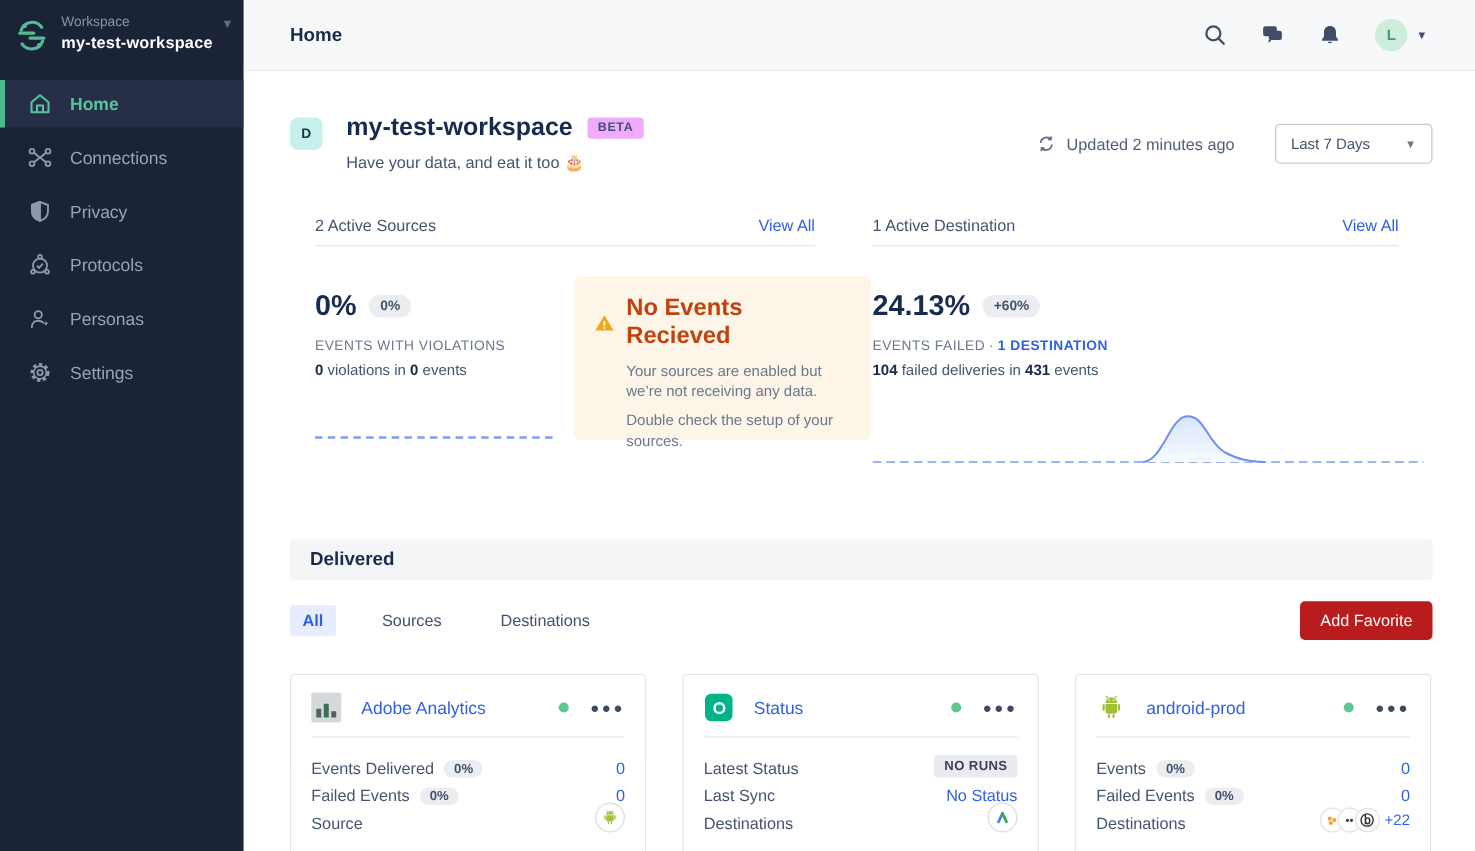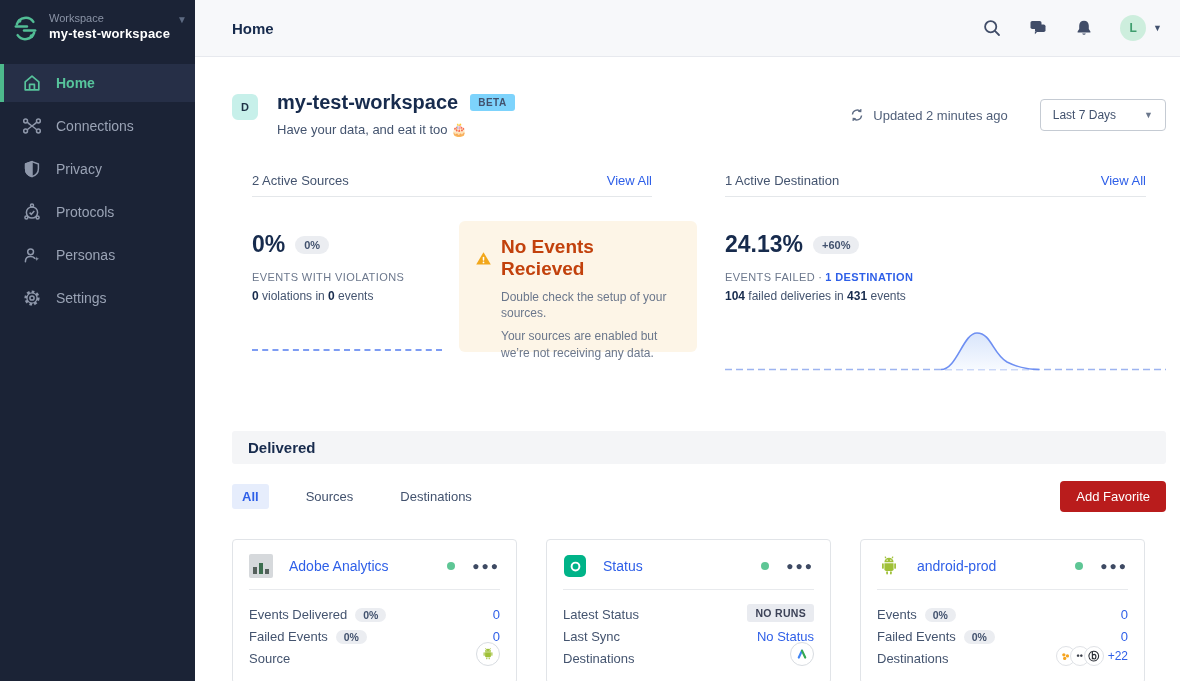--- a/index.html
+++ b/index.html
@@ -42,7 +42,7 @@
   .ph-text { margin-left:19px; }
   .ph-title-row { display:flex; align-items:center; gap:12px; }
   .ph-title { font-size:20px; font-weight:700; color:#172b4d; }
-  .ph-badge { background:#7dd3fc; color:#42526e; font-size:10px; font-weight:700; letter-spacing:.5px;
+  .ph-badge { background:#f0abfc; color:#42526e; font-size:10px; font-weight:700; letter-spacing:.5px;
     border-radius:3px; padding:3px 8px; }
   .ph-sub { margin-top:8px; font-size:13px; color:#44546f; }
   .ph-right { margin-left:auto; display:flex; align-items:center; margin-top:8px; }

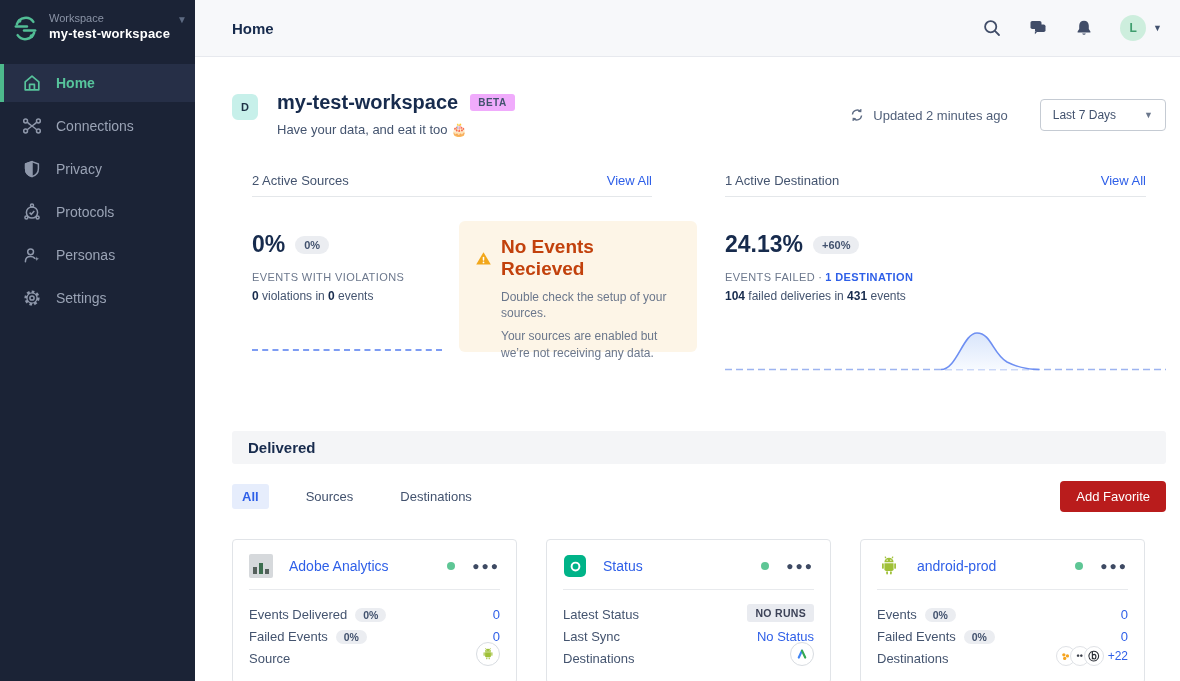--- a/index.html
+++ b/index.html
@@ -53,7 +53,7 @@
   .range-caret { color:#6b778c; font-size:9px; }
 
   
-  .overview { margin-top:36px; margin-left:20px; display:flex; gap:27px; }
+  .overview { margin-top:36px; margin-left:20px; display:flex; }
   .col-left { width:446px; flex-shrink:0; }
   .col-right { flex:1; }
   .sec-head { display:flex; justify-content:space-between; align-items:baseline;

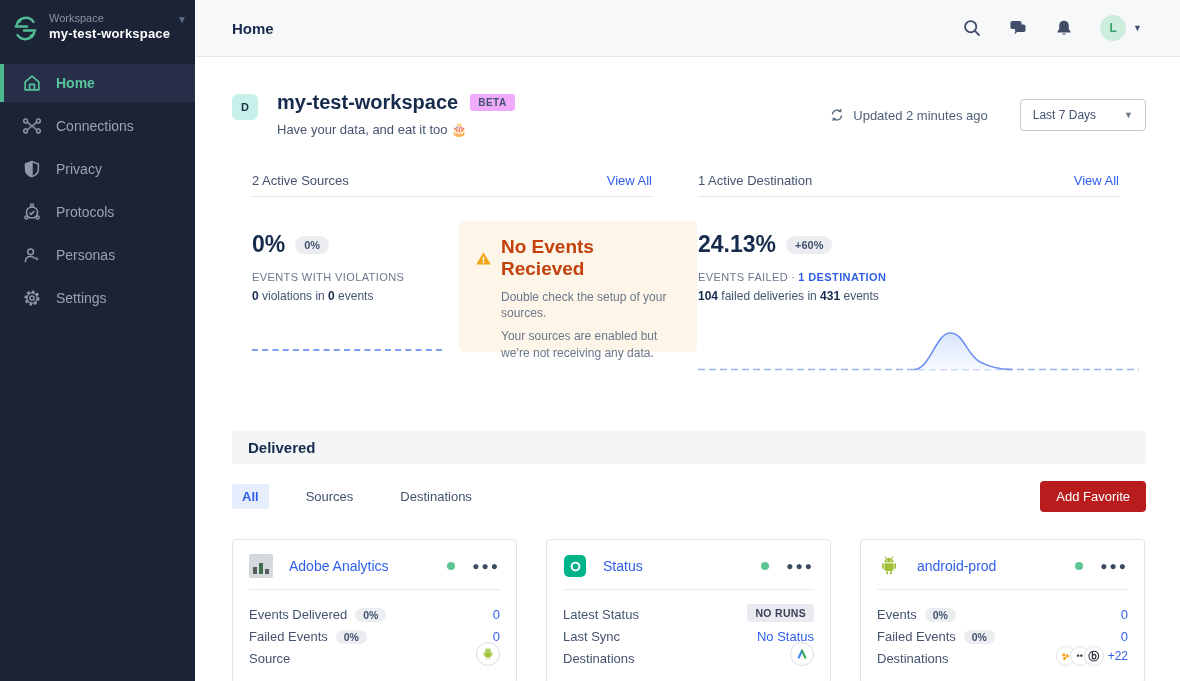--- a/index.html
+++ b/index.html
@@ -301,8 +301,8 @@
                 </svg>
                 <span class="warn-title">No Events Recieved</span>
               </div>
+              <p class="warn-text">Your sources are enabled but we’re not receiving any data.</p>
               <p class="warn-text">Double check the setup of your sources.</p>
-              <p class="warn-text">Your sources are enabled but we’re not receiving any data.</p>
             </div>
           </div>
         </div>

